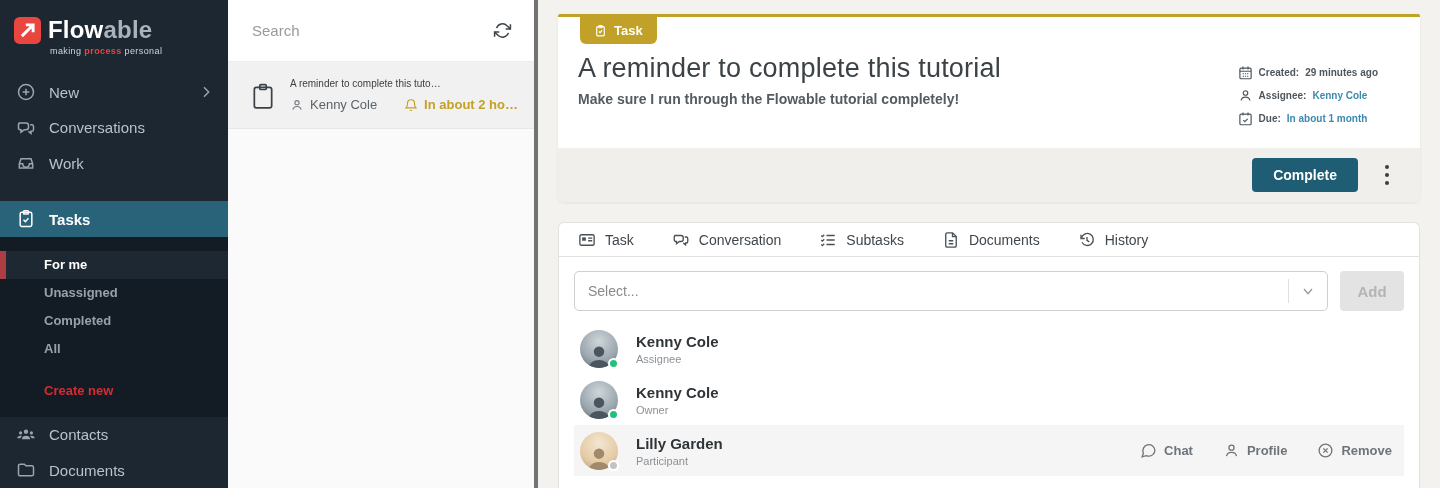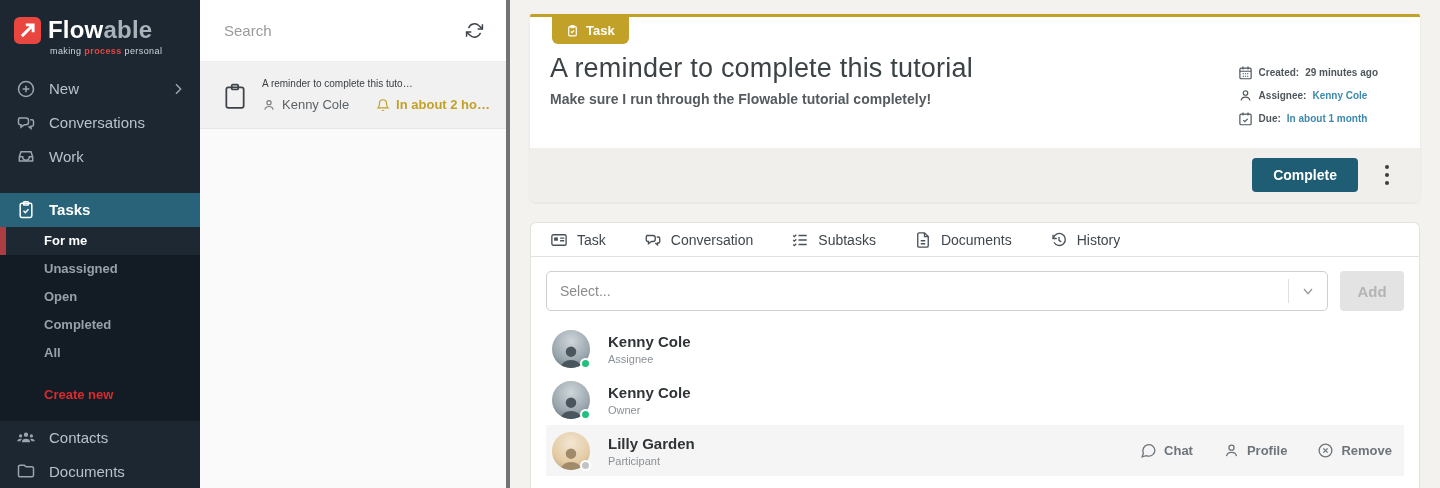--- a/index.html
+++ b/index.html
@@ -16,7 +16,7 @@
   svg{display:block;flex-shrink:0;}
 
   
-  .sidebar{width:200px;flex-shrink:0;background:var(--sidebar-bg);display:flex;flex-direction:column;}
+  .sidebar{width:228px;flex-shrink:0;background:var(--sidebar-bg);display:flex;flex-direction:column;}
   .logo{padding:16px 12px 14px 14px;height:80px;}
   .logo-row{display:flex;align-items:center;gap:7px;}
   .logo-text{font-size:24px;font-weight:bold;color:#fff;letter-spacing:.2px;}

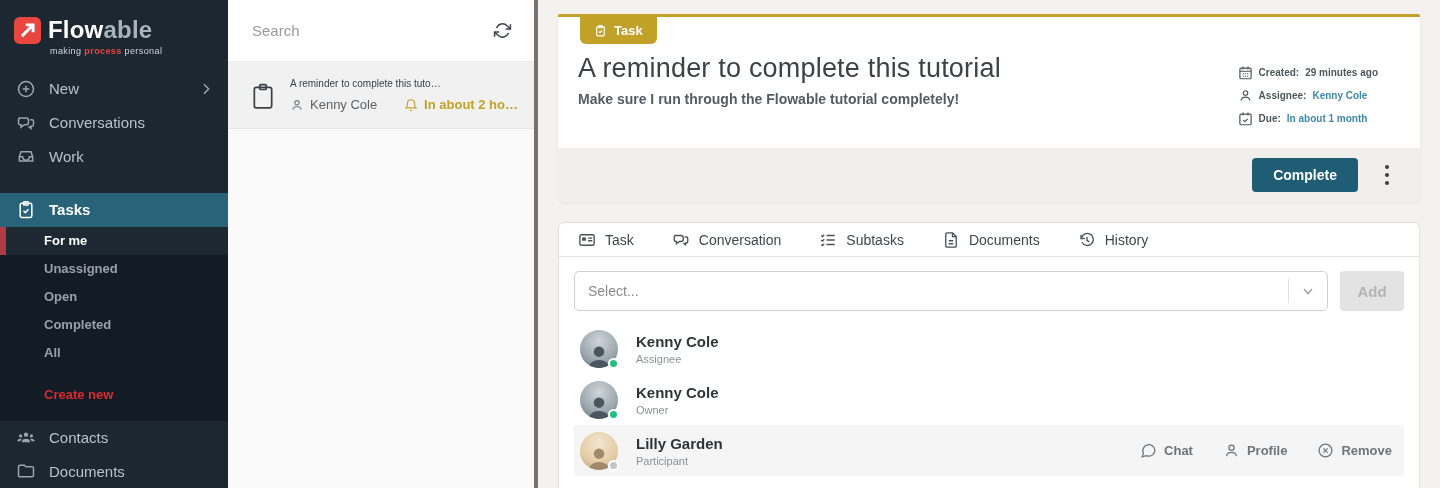--- a/index.html
+++ b/index.html
@@ -29,7 +29,7 @@
   .nav-item.active{background:var(--sidebar-active-teal);color:#fff;font-weight:bold;margin-top:20px;}
   .nav-item.active svg{color:#fff;}
   .nav-chevron{margin-left:auto;color:#8b959e;}
-  .submenu{background:var(--sidebar-submenu-bg);padding:0 0 12px;}
+  .submenu{background:var(--sidebar-submenu-bg);padding:14px 0 12px;}
   .sub-item{height:28px;display:flex;align-items:center;padding-left:44px;
     font-size:13px;font-weight:bold;color:#97a1aa;cursor:pointer;}
   .sub-item.active{color:#fff;background:#1d2833;border-left:6px solid #ad3c43;padding-left:38px;}

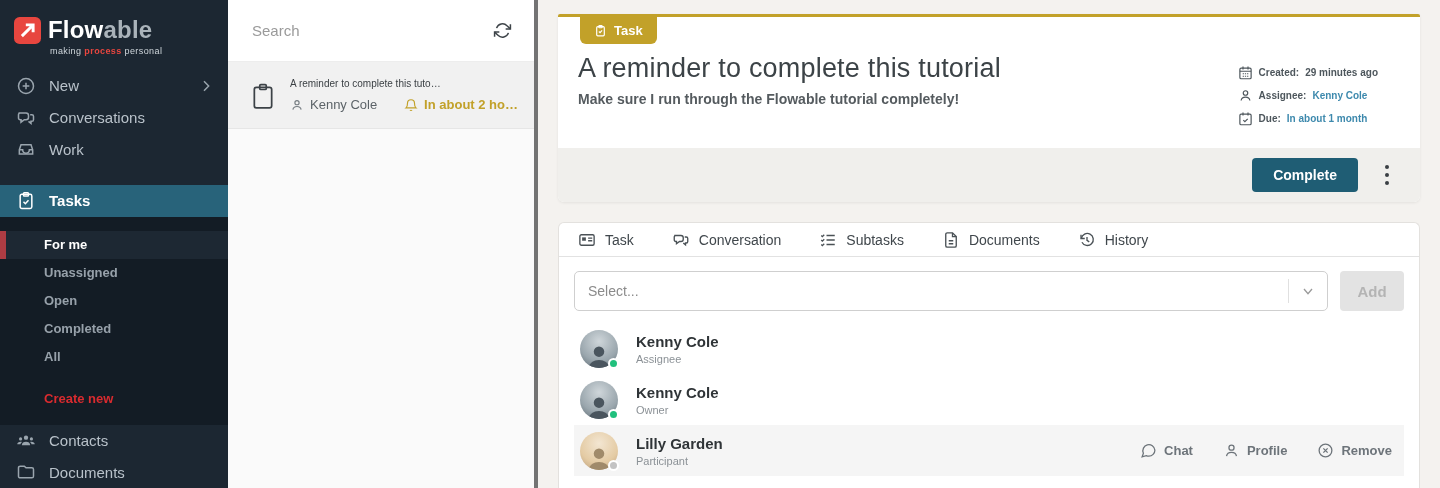--- a/index.html
+++ b/index.html
@@ -172,9 +172,6 @@
         <span>Unassigned</span>
       </div>
     <div class="sub-item">
-        <span>Open</span>
-      </div>
-    <div class="sub-item">
         <span>Completed</span>
       </div>
     <div class="sub-item">

